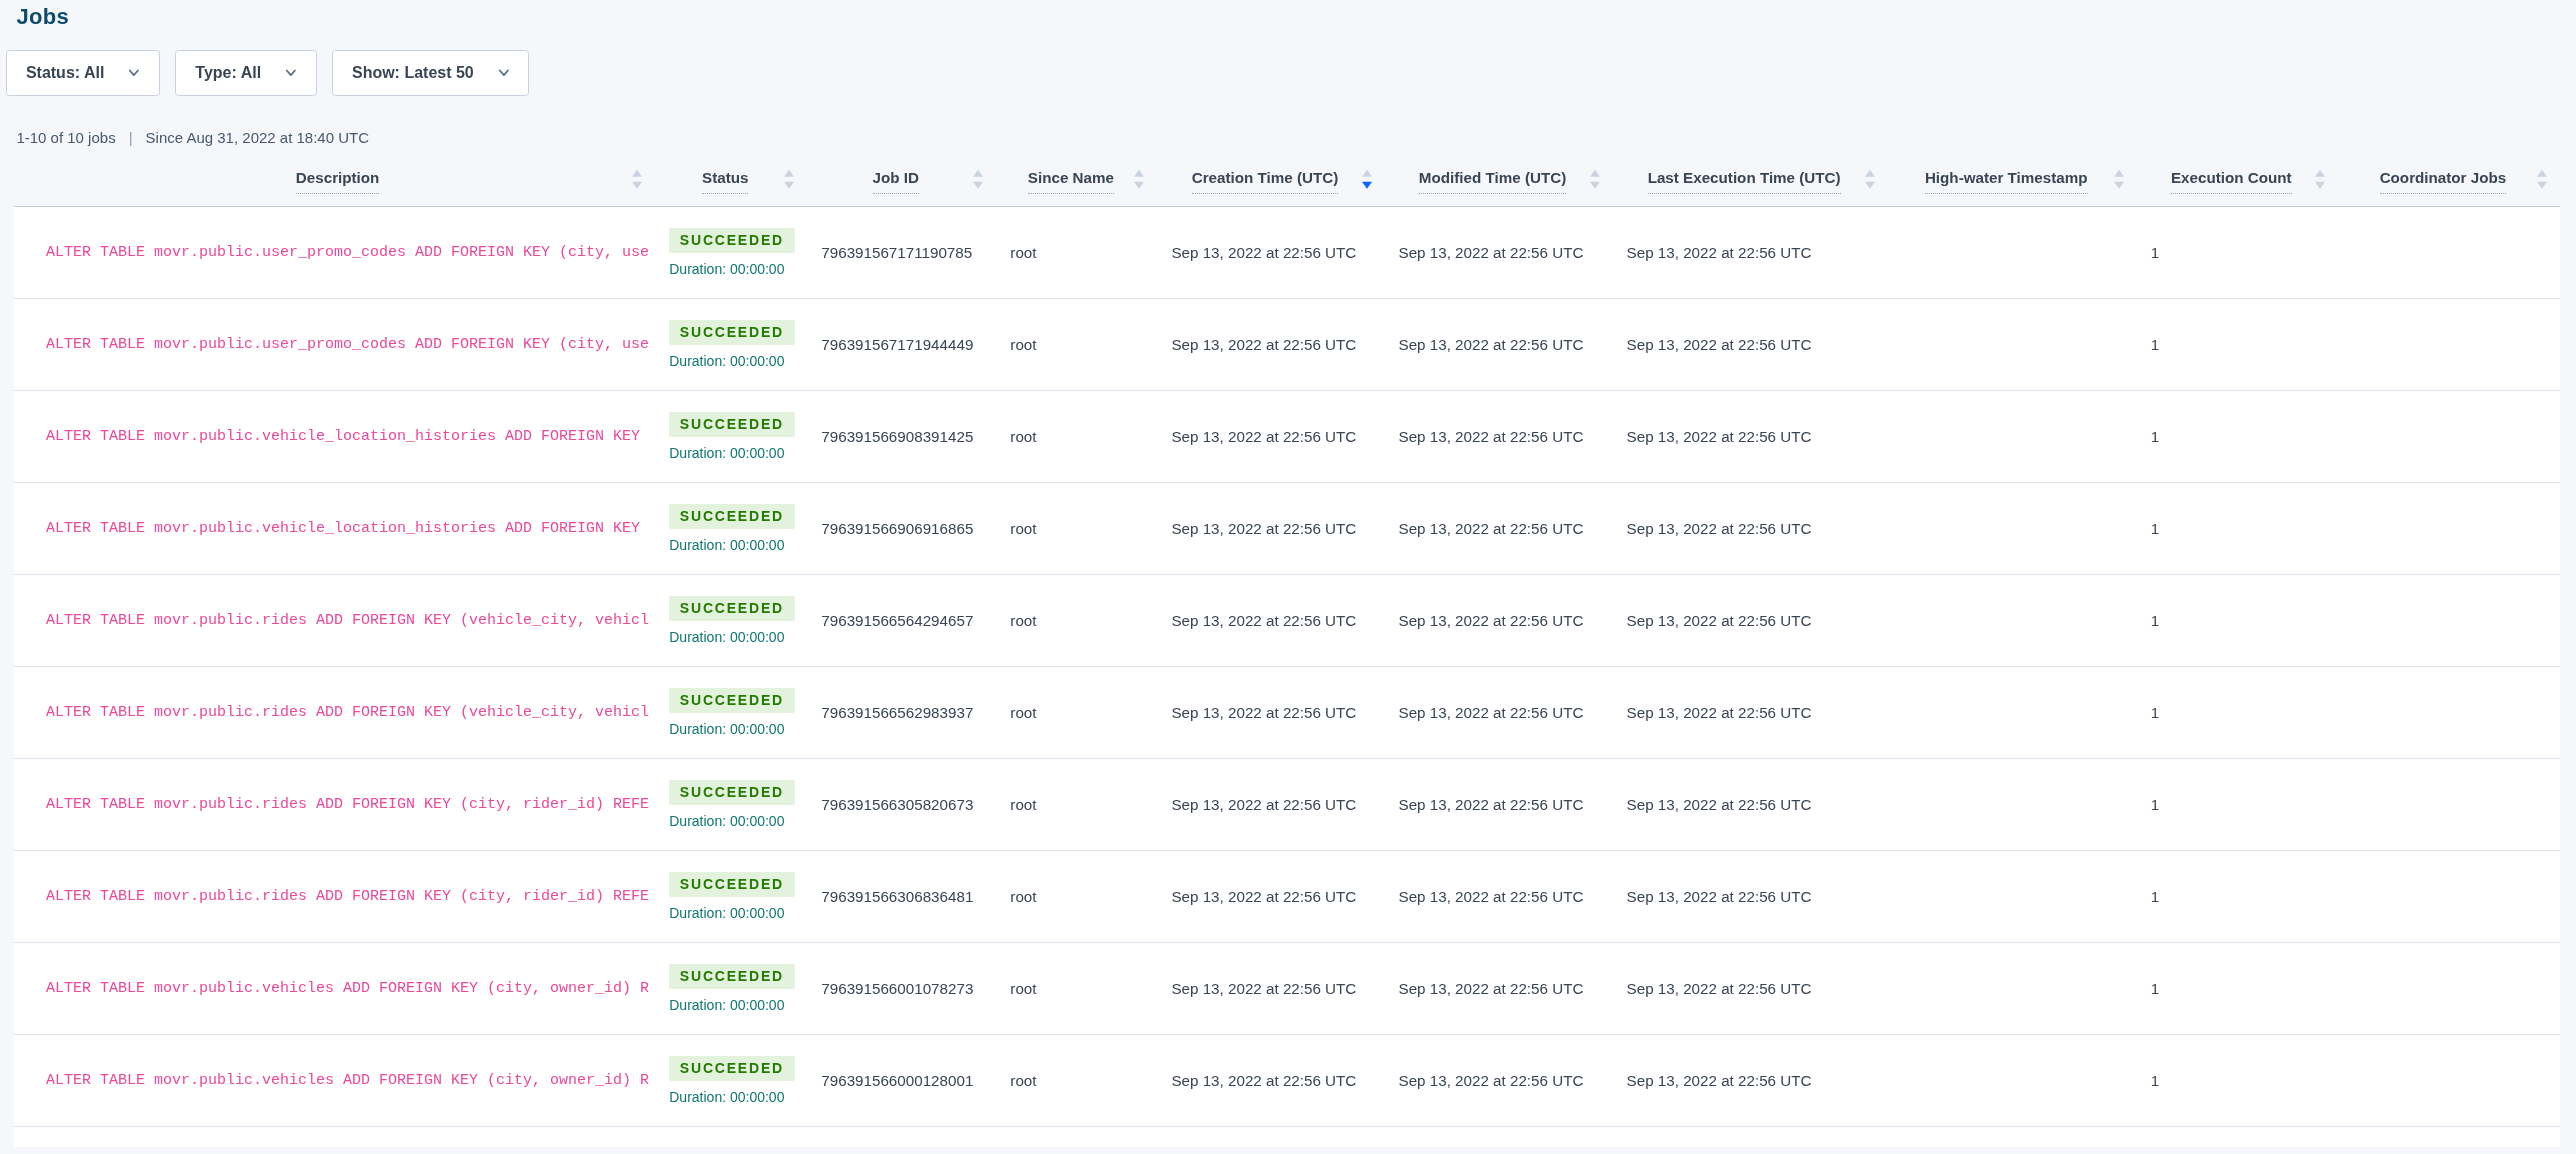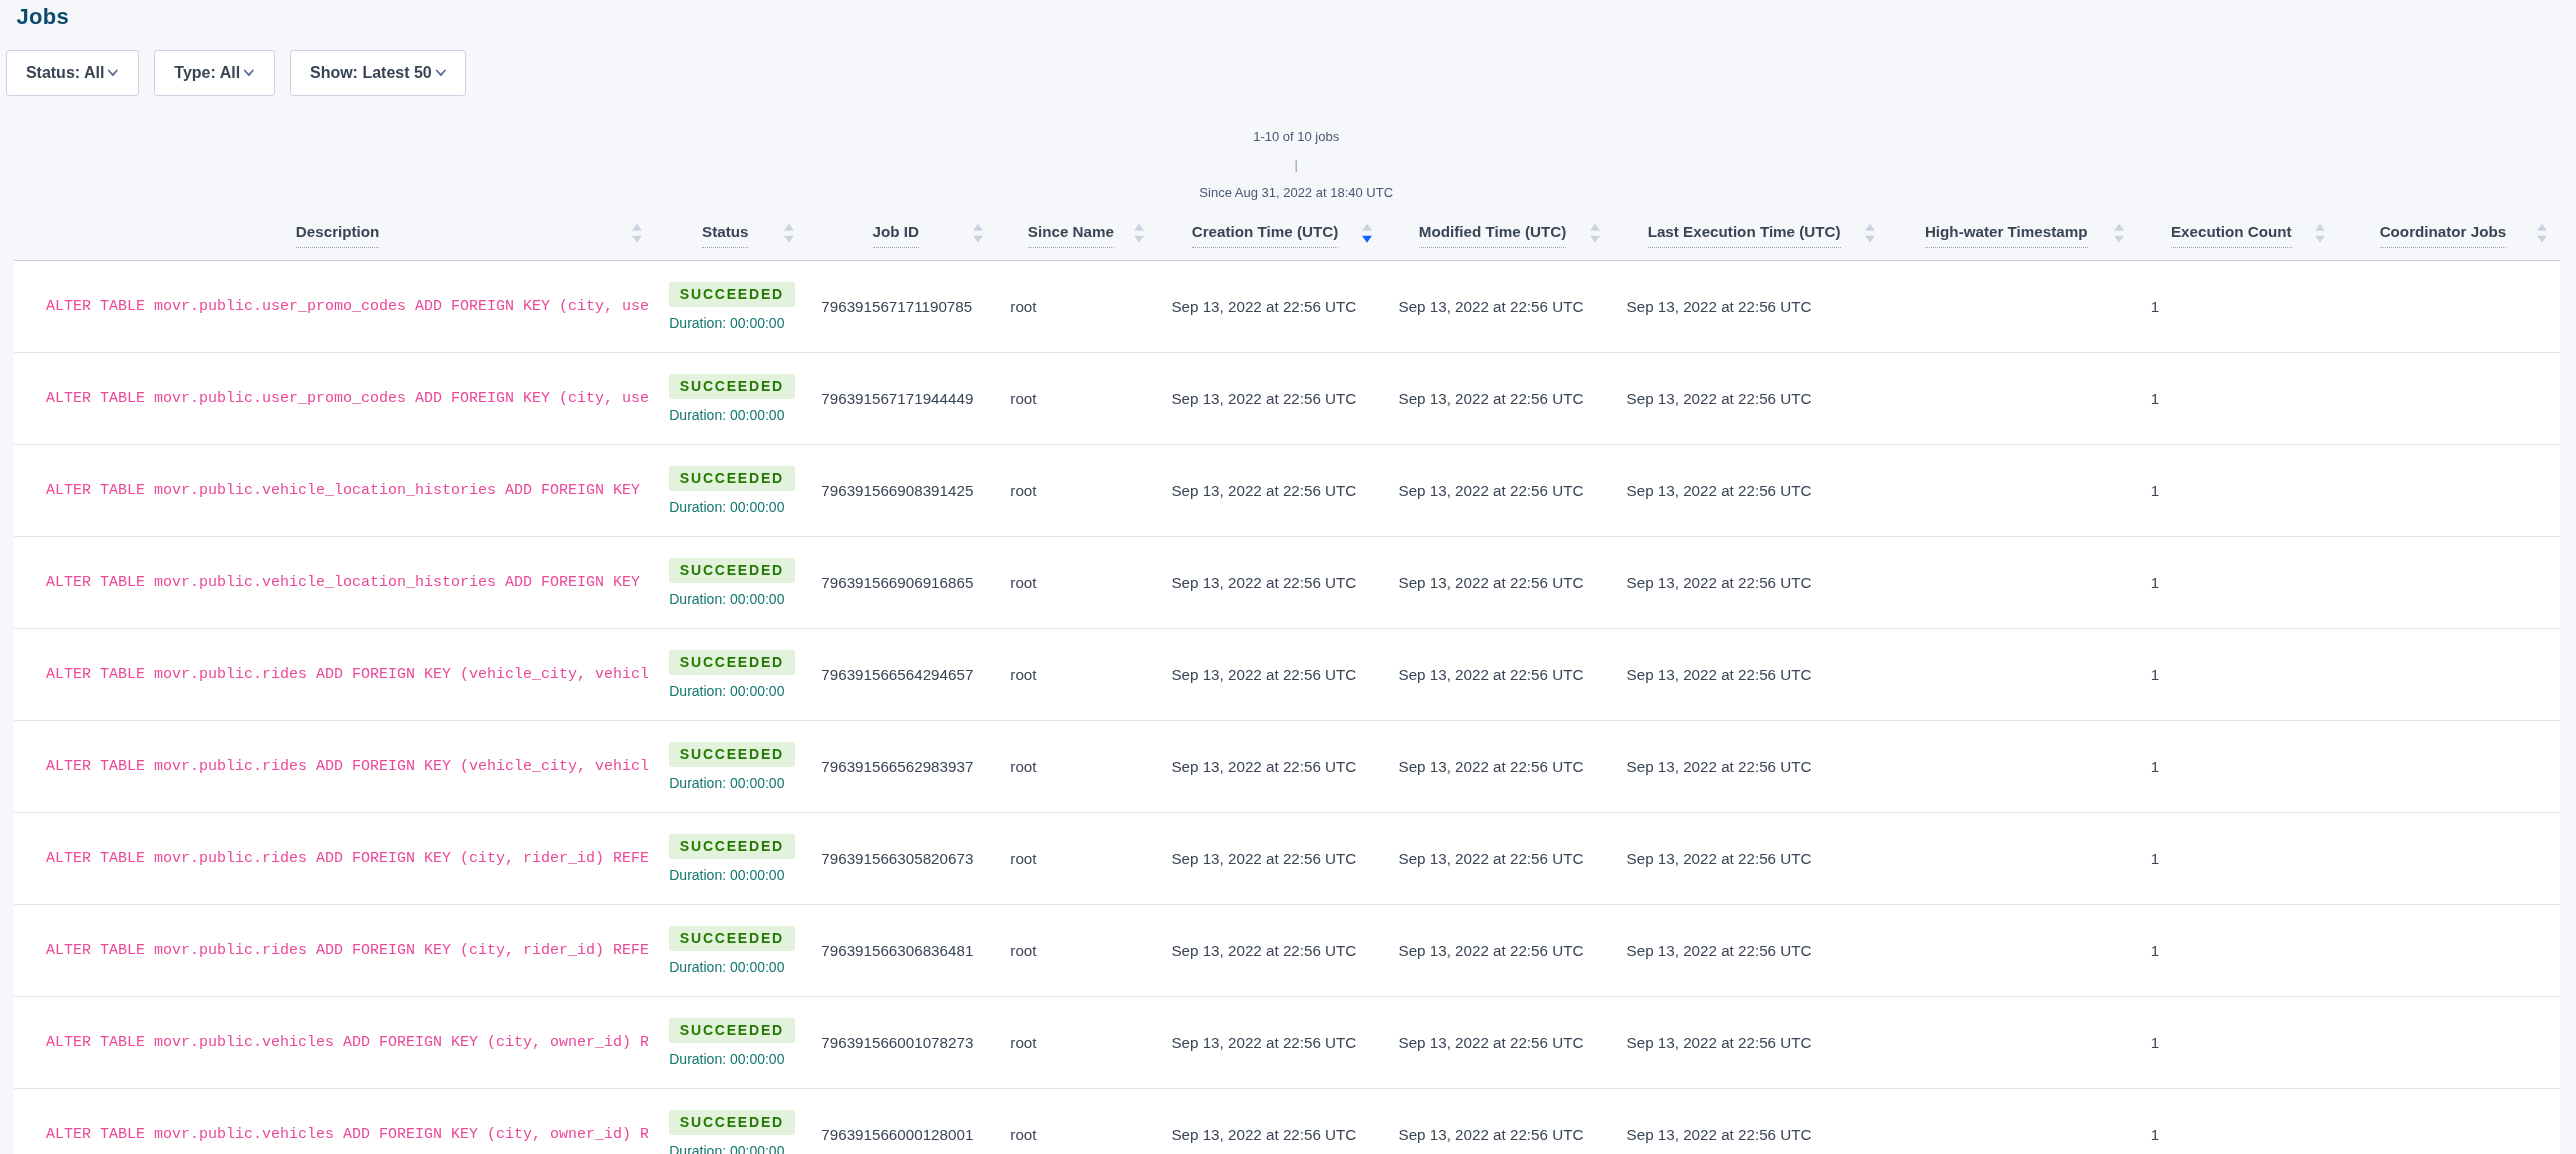--- a/index.html
+++ b/index.html
@@ -32,7 +32,7 @@
   .filter-btn {
     display: inline-flex;
     align-items: center;
-    gap: 3px;
+    gap: 24px;
     height: 46px;
     padding: 0 19px;
     background: #ffffff;

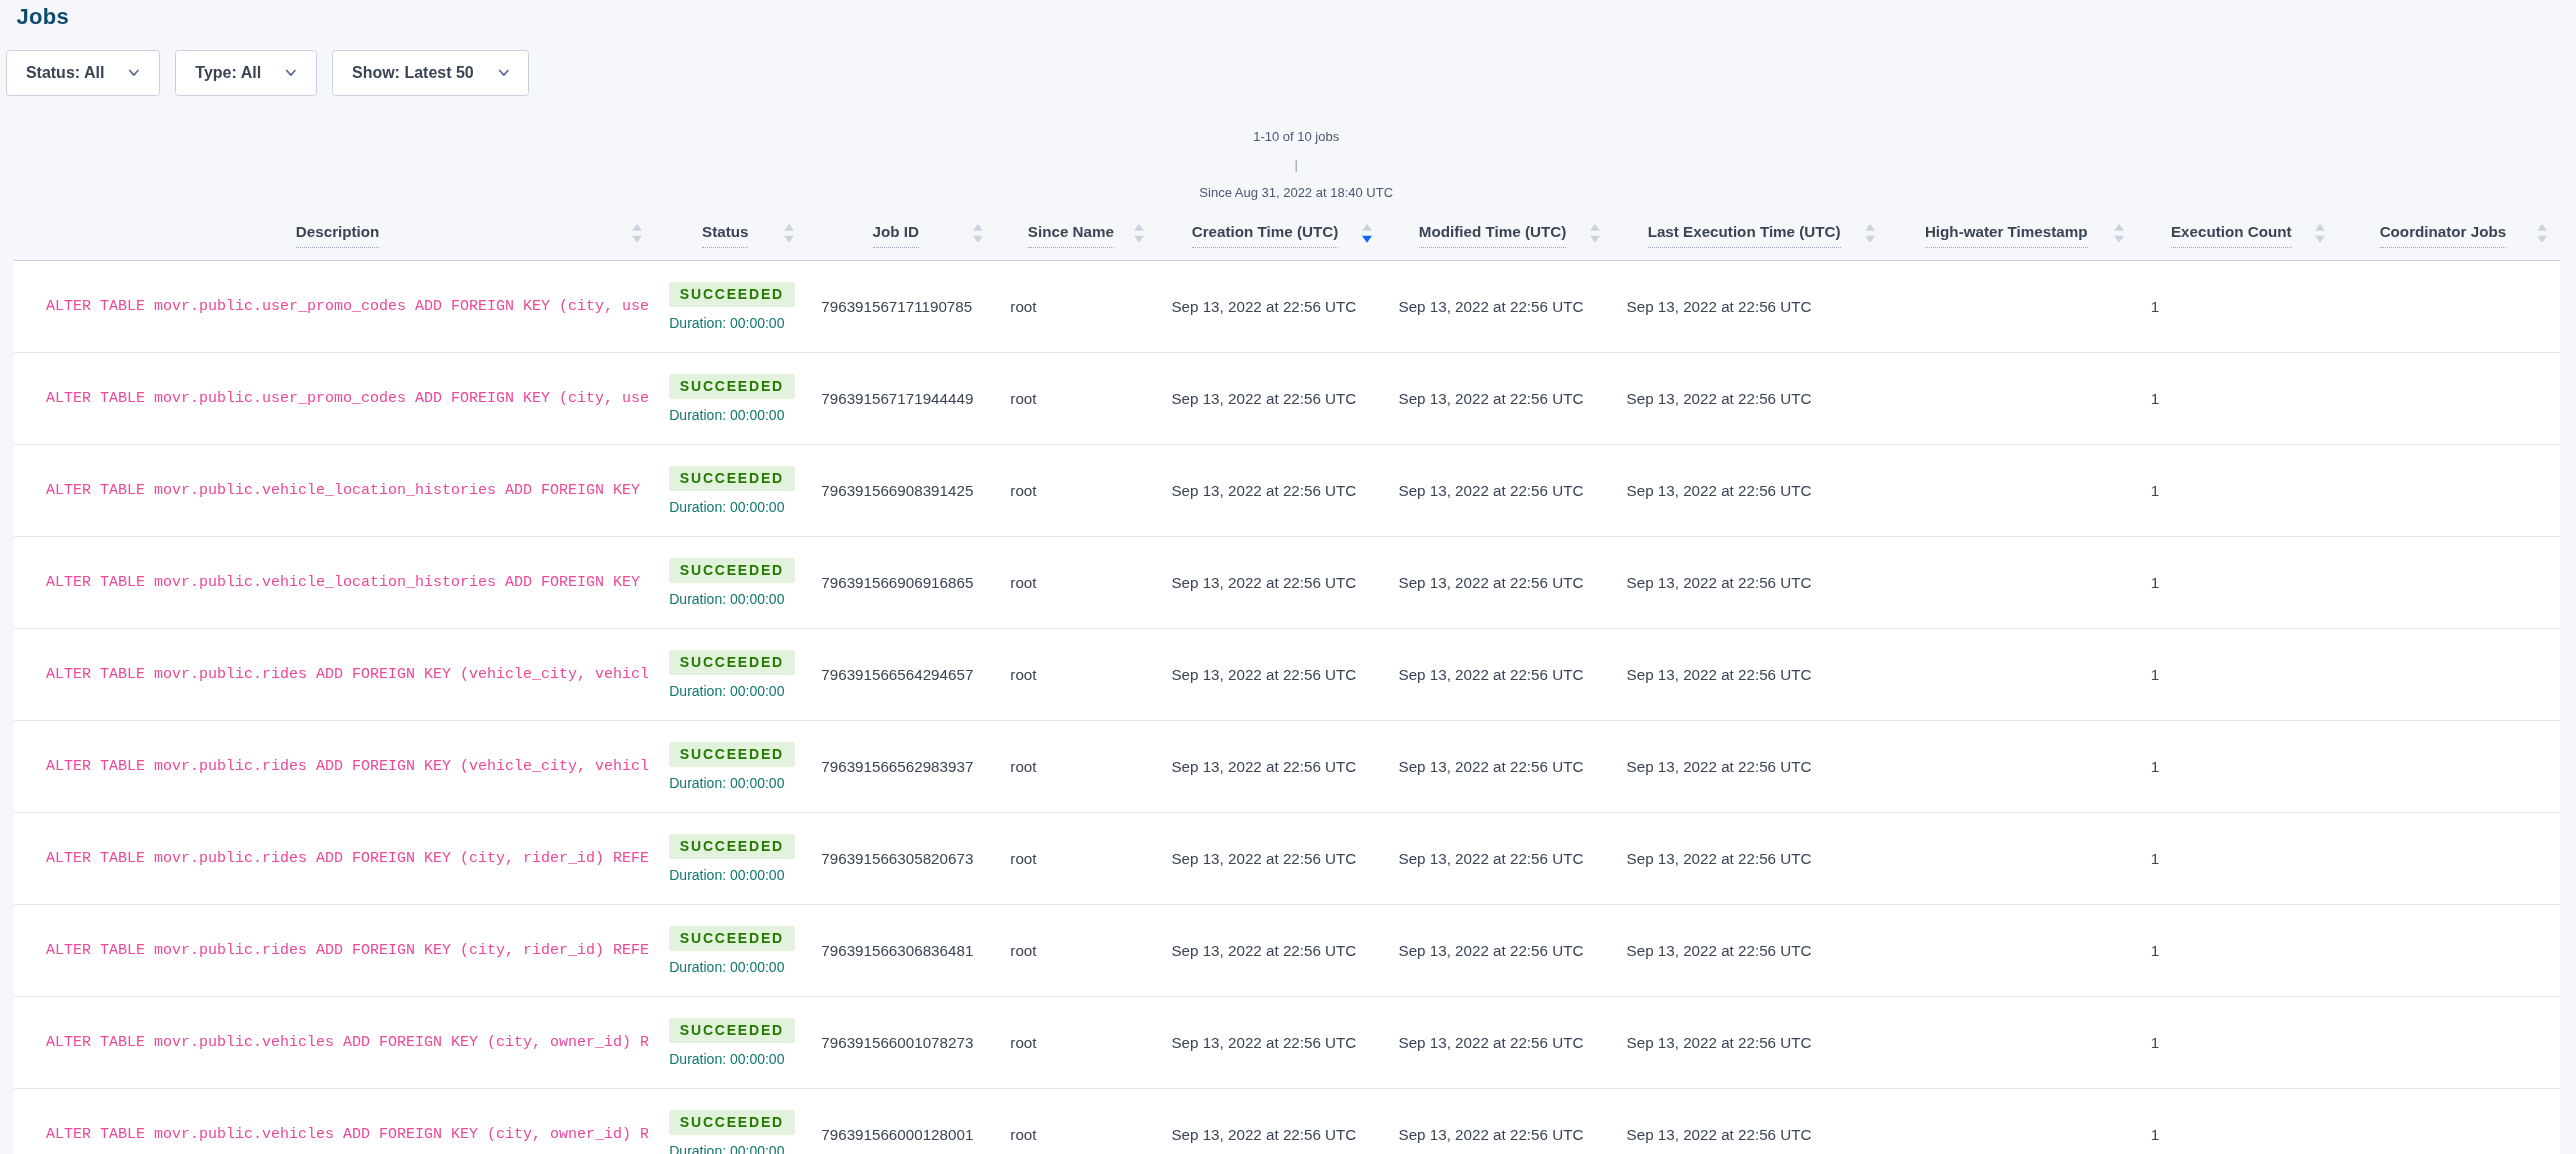--- a/index.html
+++ b/index.html
@@ -54,12 +54,10 @@
   
   .summary {
     display: flex;
-    align-items: center;
     gap: 13px;
     margin: 33px 0 0 16.4px;
-    font-size: 13px;
+    font-size: 15px;
     color: #475872;
-    flex-direction: column;
   }
   .summary .divider { color: #8e9cb0; }
 

